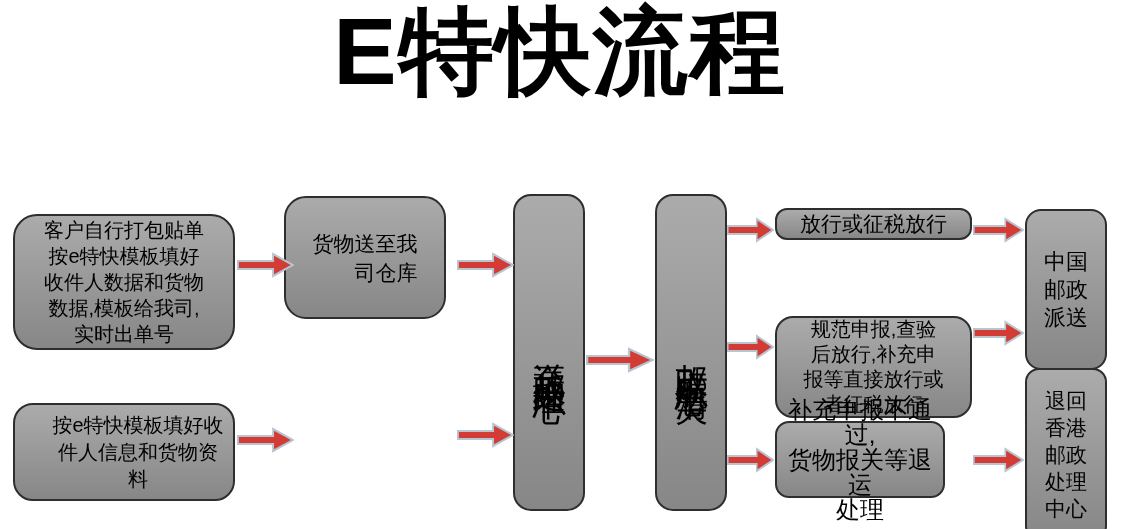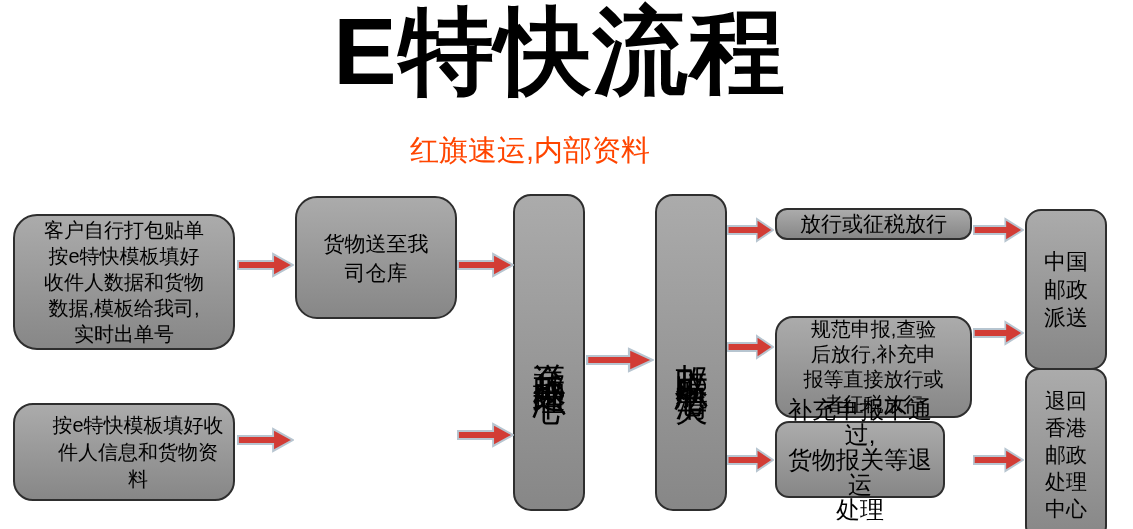--- a/index.html
+++ b/index.html
@@ -98,7 +98,6 @@
 <div class="canvas">
 
   <div class="title">E特快流程</div>
-  <div class="subtitle">红旗速运,内部资料</div>
 
   <div class="node" id="nA">
     <span class="node-text">客户自行打包贴单

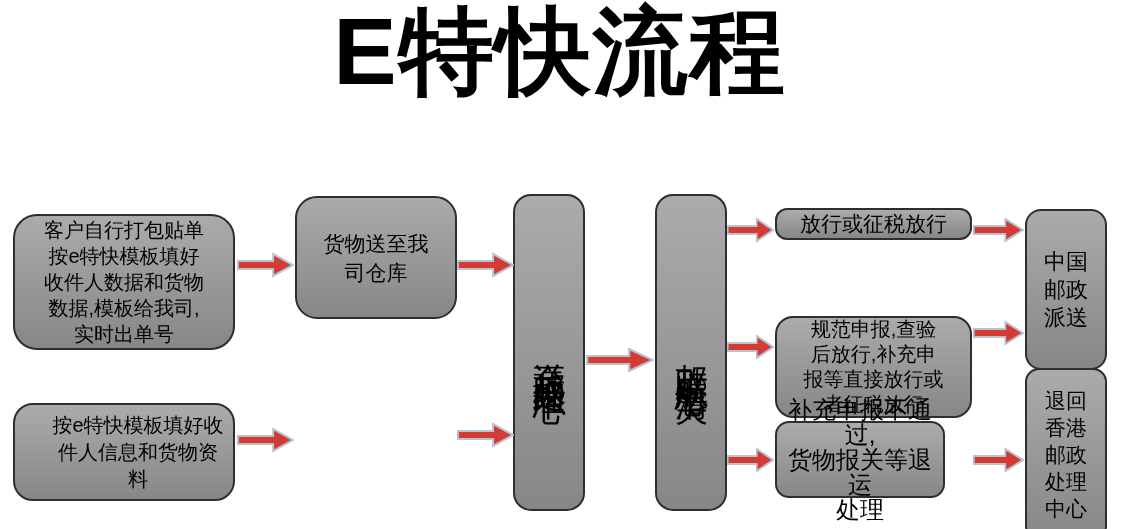--- a/index.html
+++ b/index.html
@@ -69,7 +69,7 @@
   
   #nA { left: 13px;  top: 214px; width: 222px; height: 136px; font-size: 20px; line-height: 26px; border-radius: 24px; }
   #nB { left: 13px;  top: 403px; width: 222px; height: 98px;  font-size: 20px; line-height: 27px; border-radius: 20px; padding-left: 34px; }
-  #nC { left: 295px; top: 196px; width: 162px; height: 123px; font-size: 21px; line-height: 29px; border-radius: 22px; }
+  #nC { left: 284px; top: 196px; width: 162px; height: 123px; font-size: 21px; line-height: 29px; border-radius: 22px; text-align: right; }
   #nD { left: 295px; top: 372px; width: 162px; height: 133px; font-size: 20px; line-height: 26px; border-radius: 22px; }
   #nE { left: 513px; top: 194px; width: 72px;  height: 317px; font-size: 33px; border-radius: 18px; }
   #nF { left: 655px; top: 194px; width: 72px;  height: 317px; font-size: 33px; border-radius: 18px; }

